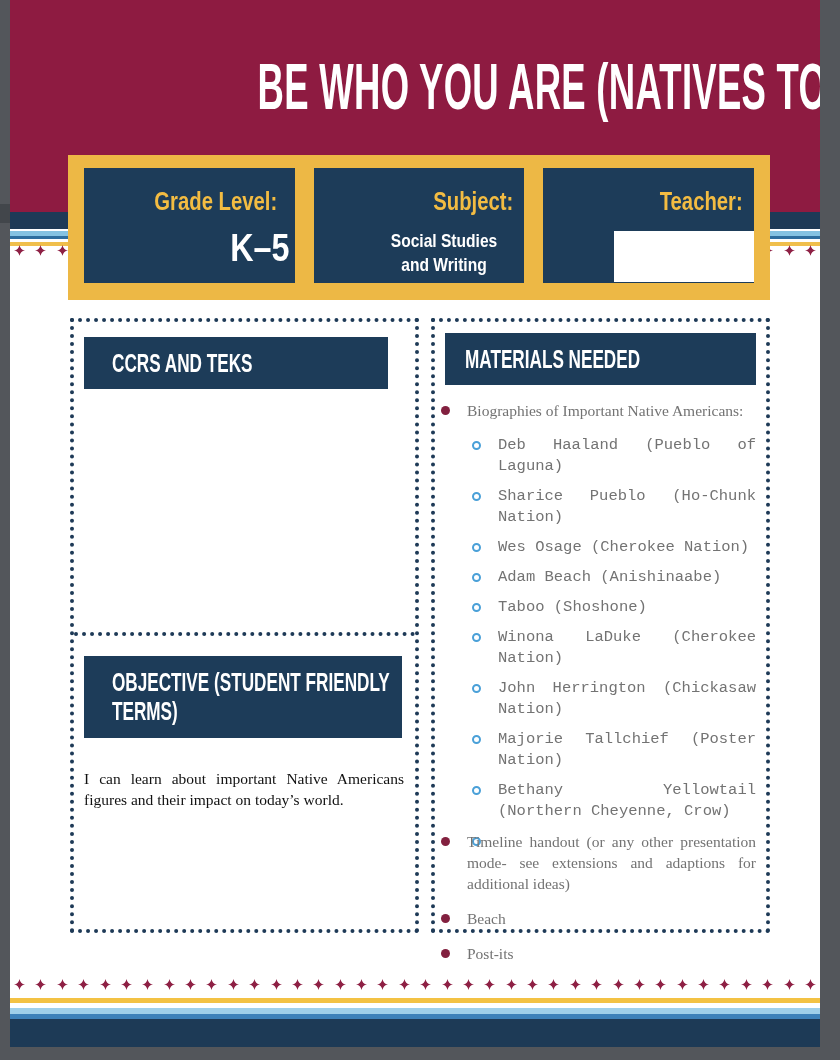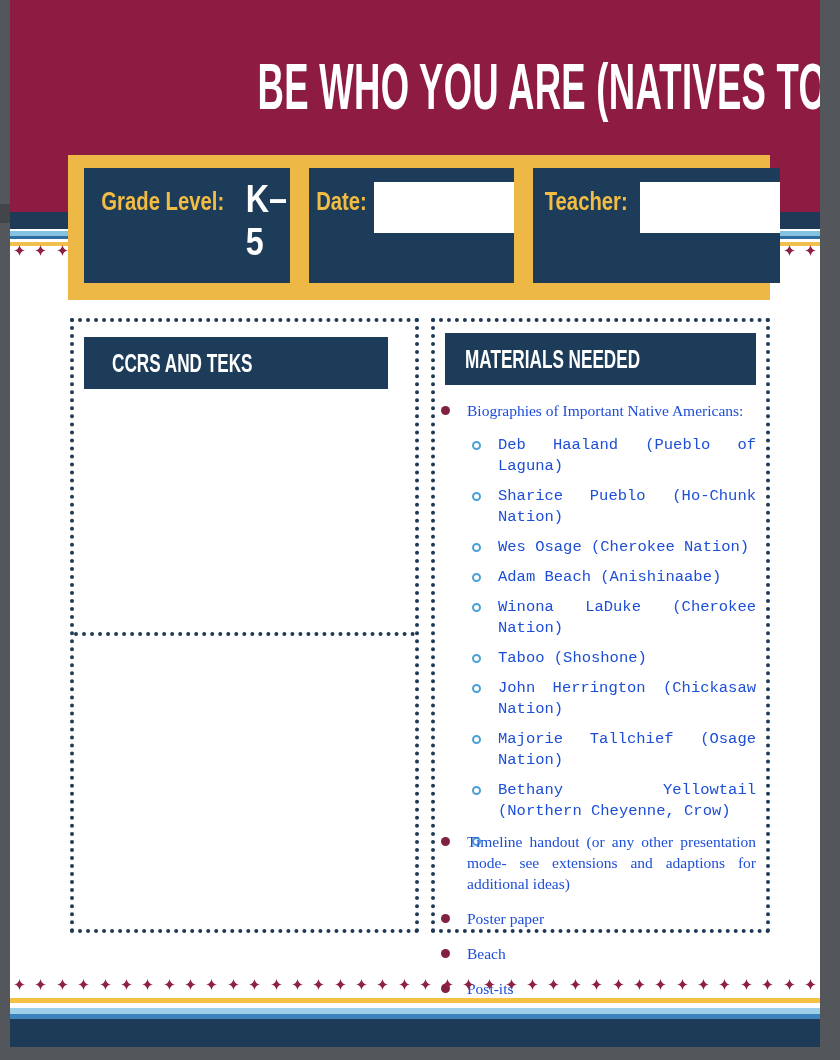--- a/index.html
+++ b/index.html
@@ -67,7 +67,7 @@
   }
   .info-box {
     flex:1; background:#1d3c59;
-    display:flex; flex-direction:row; align-items:flex-start;
+    display:flex; flex-direction:column; align-items:flex-end;
   }
   .info-label {
     margin-top:18px; color:#f3bc42; font-size:26px; font-weight:bold;

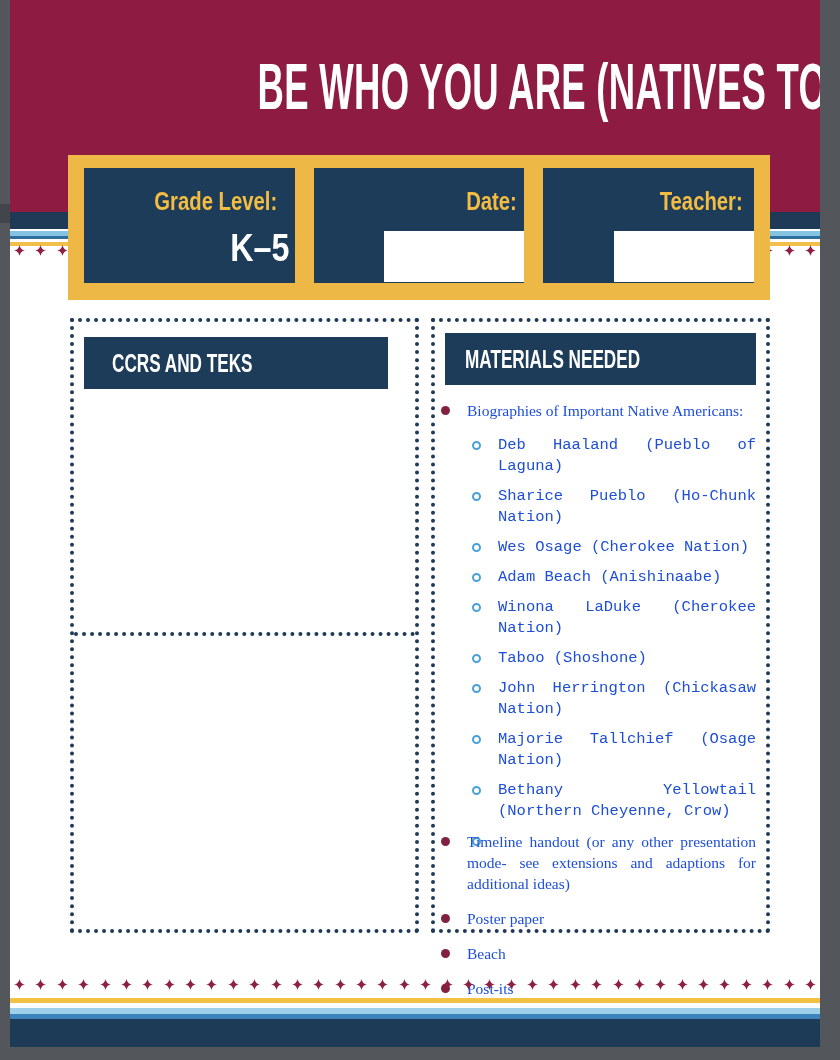--- a/index.html
+++ b/index.html
@@ -390,10 +390,6 @@
     <div class="info-box">
       <span class="info-label">Grade Level:</span>
       <span class="val-big">K–5</span>
-    </div>
-    <div class="info-box">
-      <span class="info-label">Date:</span>
-      <div class="input-rect"></div>
     </div>
     <div class="info-box">
       <span class="info-label">Teacher:</span>

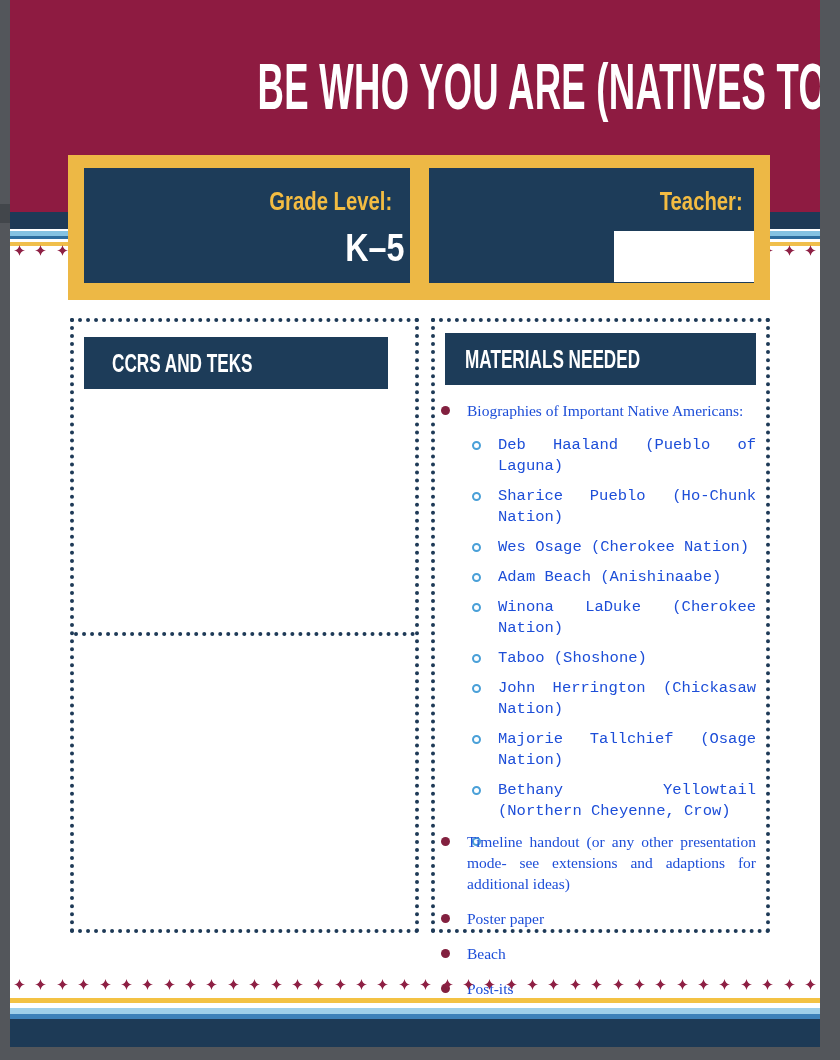--- a/index.html
+++ b/index.html
@@ -390,6 +390,10 @@
     <div class="info-box">
       <span class="info-label">Grade Level:</span>
       <span class="val-big">K–5</span>
+    </div>
+    <div class="info-box">
+      <span class="info-label">Subject:</span>
+      <span class="val-small">Social Studies and Writing</span>
     </div>
     <div class="info-box">
       <span class="info-label">Teacher:</span>

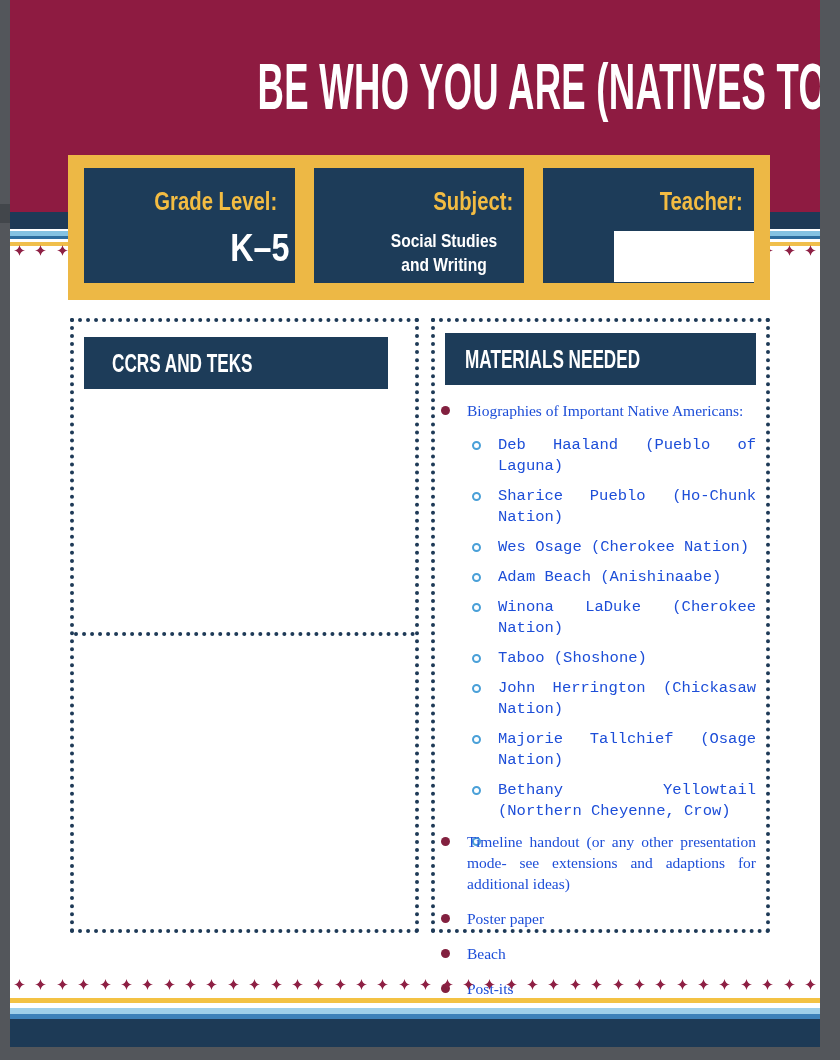--- a/index.html
+++ b/index.html
@@ -120,7 +120,7 @@
   .materials-list {
     margin:15px 10px 0 4px;
     font-family:"Liberation Serif", serif;
-    font-size:15.5px; line-height:21px; color:#1d4ed8;
+    font-size:15.5px; line-height:21px; color:#737373;
   }
   .li1 { position:relative; padding-left:28px; text-align:justify; margin-bottom:14px; }
   .li2 { position:relative; padding-left:59px; text-align:justify; margin-bottom:9px;font-family:Liberation Mono, monospace; }

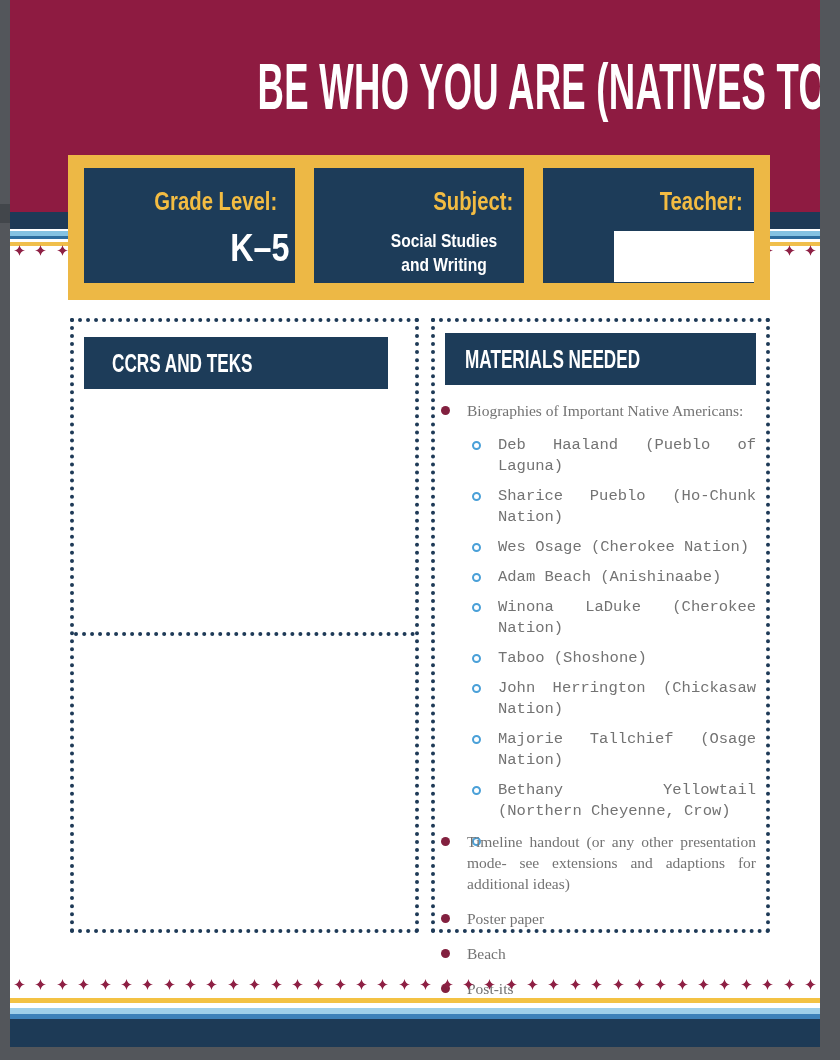--- a/index.html
+++ b/index.html
@@ -419,8 +419,8 @@
         <div class="li2"><span class="bullet-ring"></span><span>Sharice Pueblo (Ho-Chunk Nation)</span></div>
         <div class="li2"><span class="bullet-ring"></span><span>Wes Osage (Cherokee Nation)</span></div>
         <div class="li2"><span class="bullet-ring"></span><span>Adam Beach (Anishinaabe)</span></div>
+        <div class="li2"><span class="bullet-ring"></span><span>Taboo (Shoshone)</span></div>
         <div class="li2"><span class="bullet-ring"></span><span>Winona LaDuke (Cherokee Nation)</span></div>
-        <div class="li2"><span class="bullet-ring"></span><span>Taboo (Shoshone)</span></div>
         <div class="li2"><span class="bullet-ring"></span><span>John Herrington (Chickasaw Nation)</span></div>
         <div class="li2"><span class="bullet-ring"></span><span>Majorie Tallchief (Osage Nation)</span></div>
         <div class="li2"><span class="bullet-ring"></span><span>Bethany Yellowtail (Northern Cheyenne, Crow)</span></div>

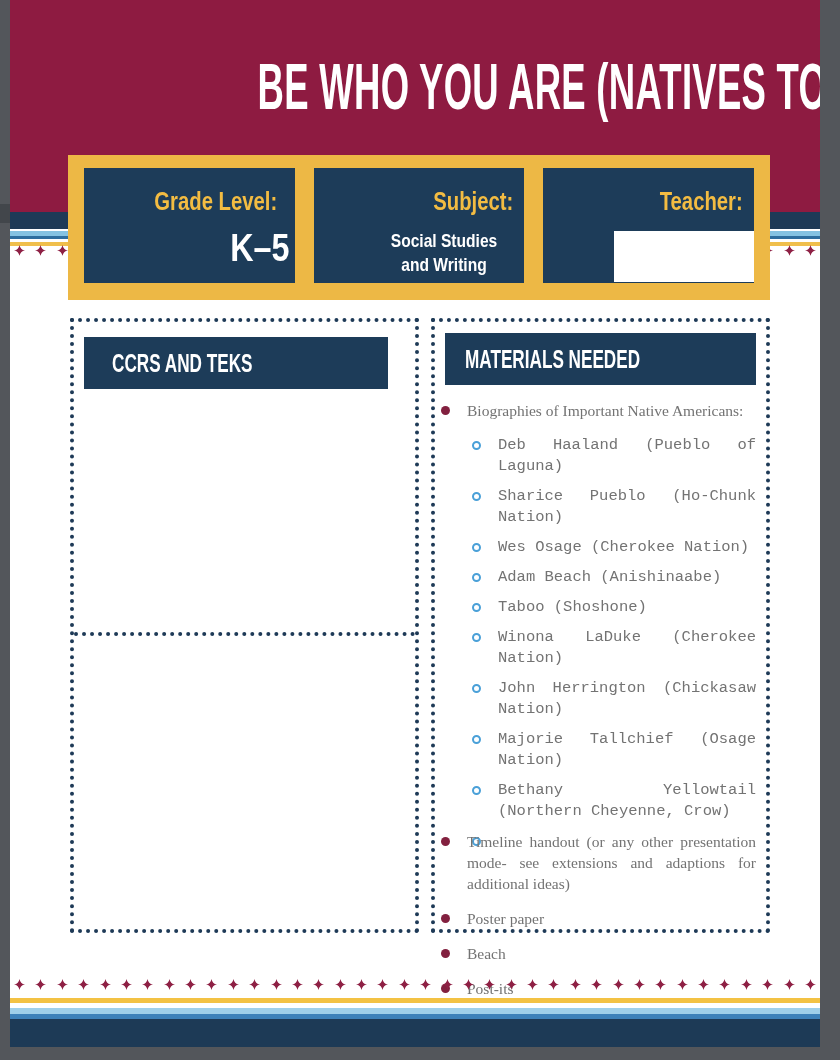--- a/index.html
+++ b/index.html
@@ -406,6 +406,12 @@
       <div class="section-bar bar-ccrs">
         <span class="bar-text">CCRS AND TEKS</span>
       </div>
+    </div>
+    <div class="cell-objective">
+      <div class="section-bar bar-objective">
+        <span class="bar-text">OBJECTIVE (STUDENT FRIENDLY TERMS)</span>
+      </div>
+      <div class="objective-text">I can learn about important Native Americans figures and their impact on today’s world.</div>
     </div>
   </div>
 

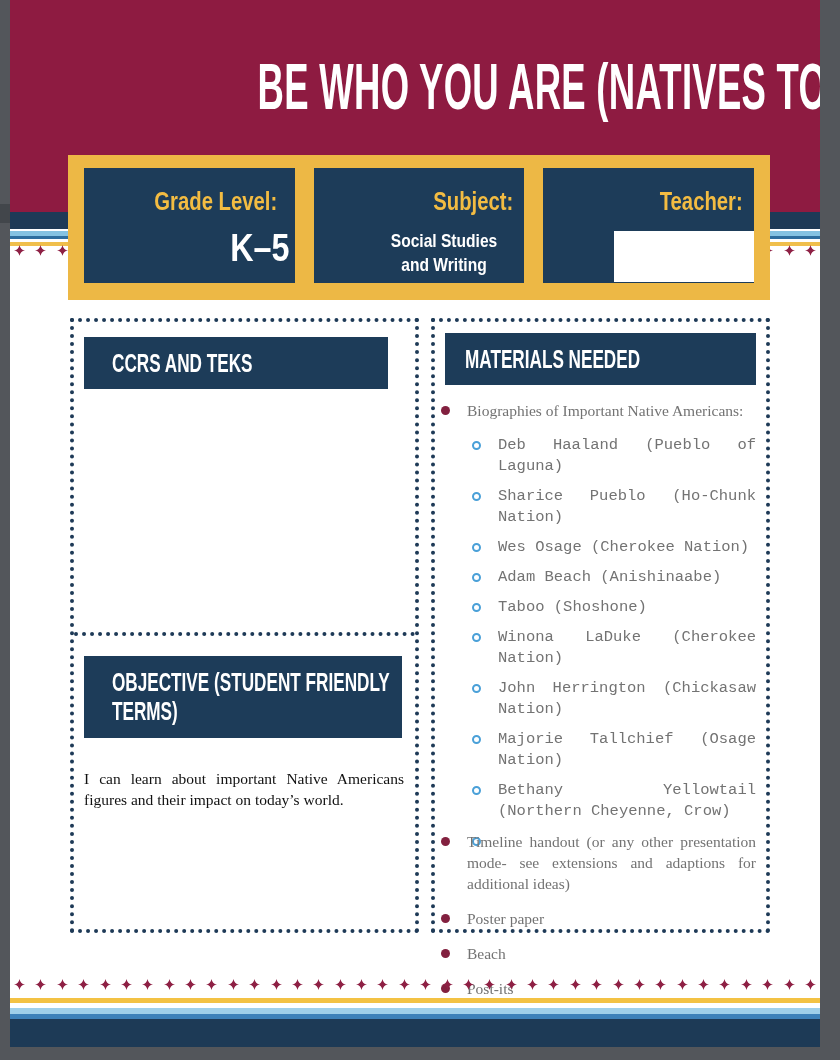--- a/index.html
+++ b/index.html
@@ -428,7 +428,7 @@
         <div class="li2"><span class="bullet-ring"></span><span>Taboo (Shoshone)</span></div>
         <div class="li2"><span class="bullet-ring"></span><span>Winona LaDuke (Cherokee Nation)</span></div>
         <div class="li2"><span class="bullet-ring"></span><span>John Herrington (Chickasaw Nation)</span></div>
-        <div class="li2"><span class="bullet-ring"></span><span>Majorie Tallchief (Osage Nation)</span></div>
+        <div class="li2"><span class="bullet-ring"></span><span>Majorie Tallchief (Poster Nation)</span></div>
         <div class="li2"><span class="bullet-ring"></span><span>Bethany Yellowtail (Northern Cheyenne, Crow)</span></div>
         <div class="li2"><span class="bullet-ring"></span></div>
         <div class="li1"><span class="bullet-dot"></span><span>Timeline handout (or any other presentation mode- see extensions and adaptions for additional ideas)</span></div>

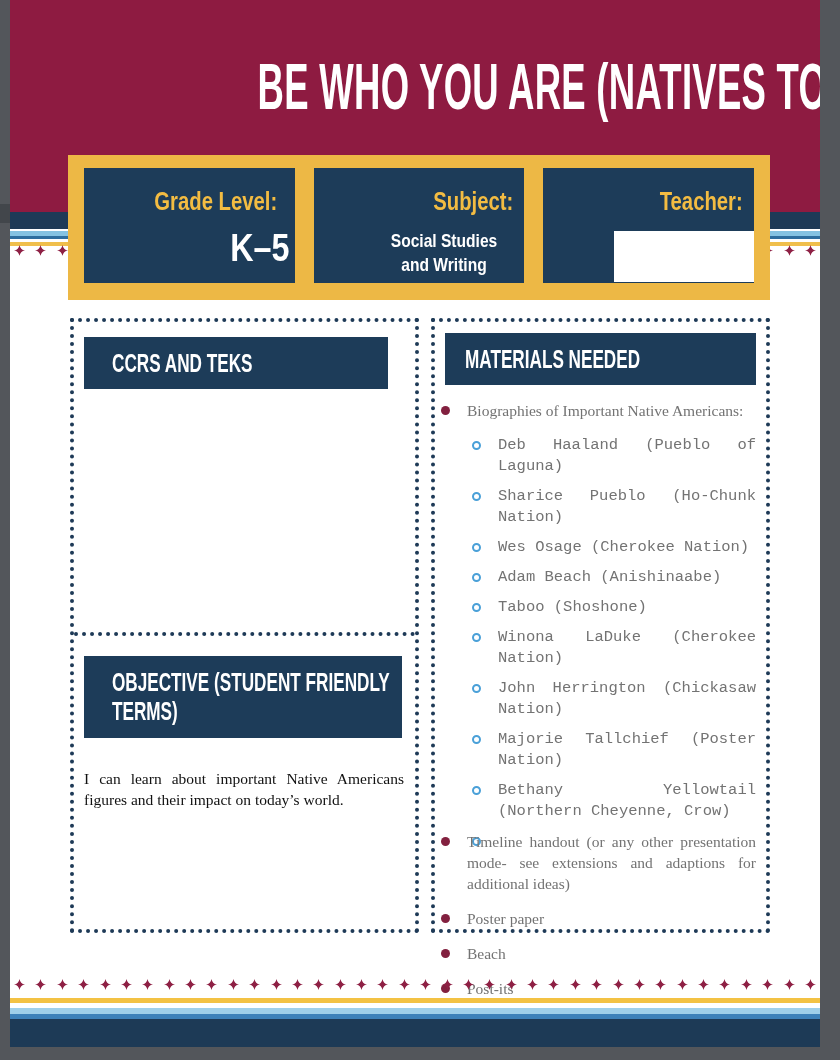--- a/index.html
+++ b/index.html
@@ -432,7 +432,6 @@
         <div class="li2"><span class="bullet-ring"></span><span>Bethany Yellowtail (Northern Cheyenne, Crow)</span></div>
         <div class="li2"><span class="bullet-ring"></span></div>
         <div class="li1"><span class="bullet-dot"></span><span>Timeline handout (or any other presentation mode- see extensions and adaptions for additional ideas)</span></div>
-        <div class="li1"><span class="bullet-dot"></span><span>Poster paper</span></div>
         <div class="li1"><span class="bullet-dot"></span><span>Beach</span></div>
         <div class="li1"><span class="bullet-dot"></span><span>Post-its</span></div>
       </div>

